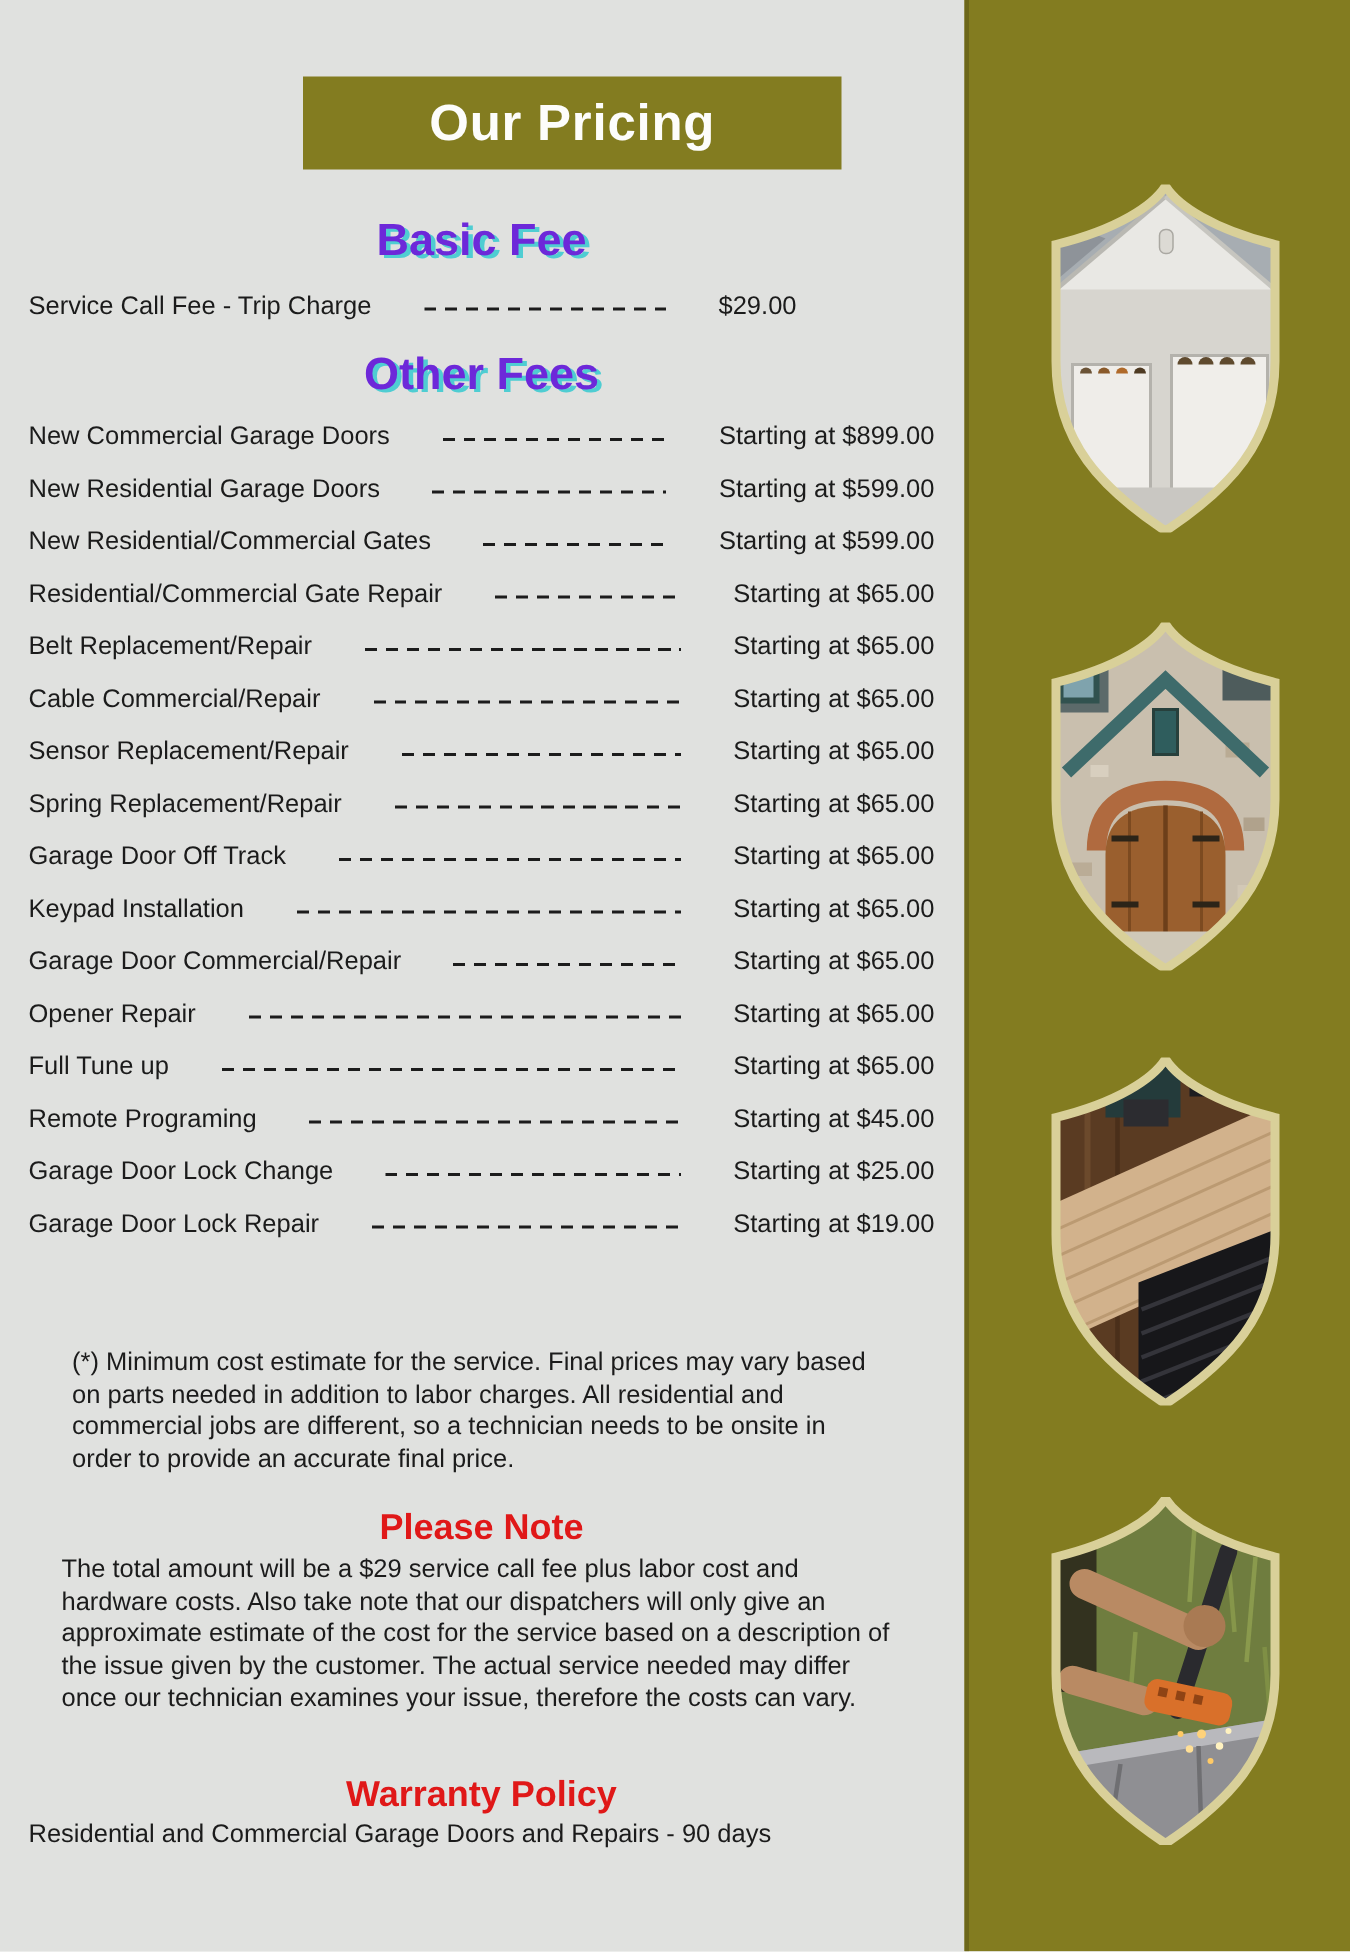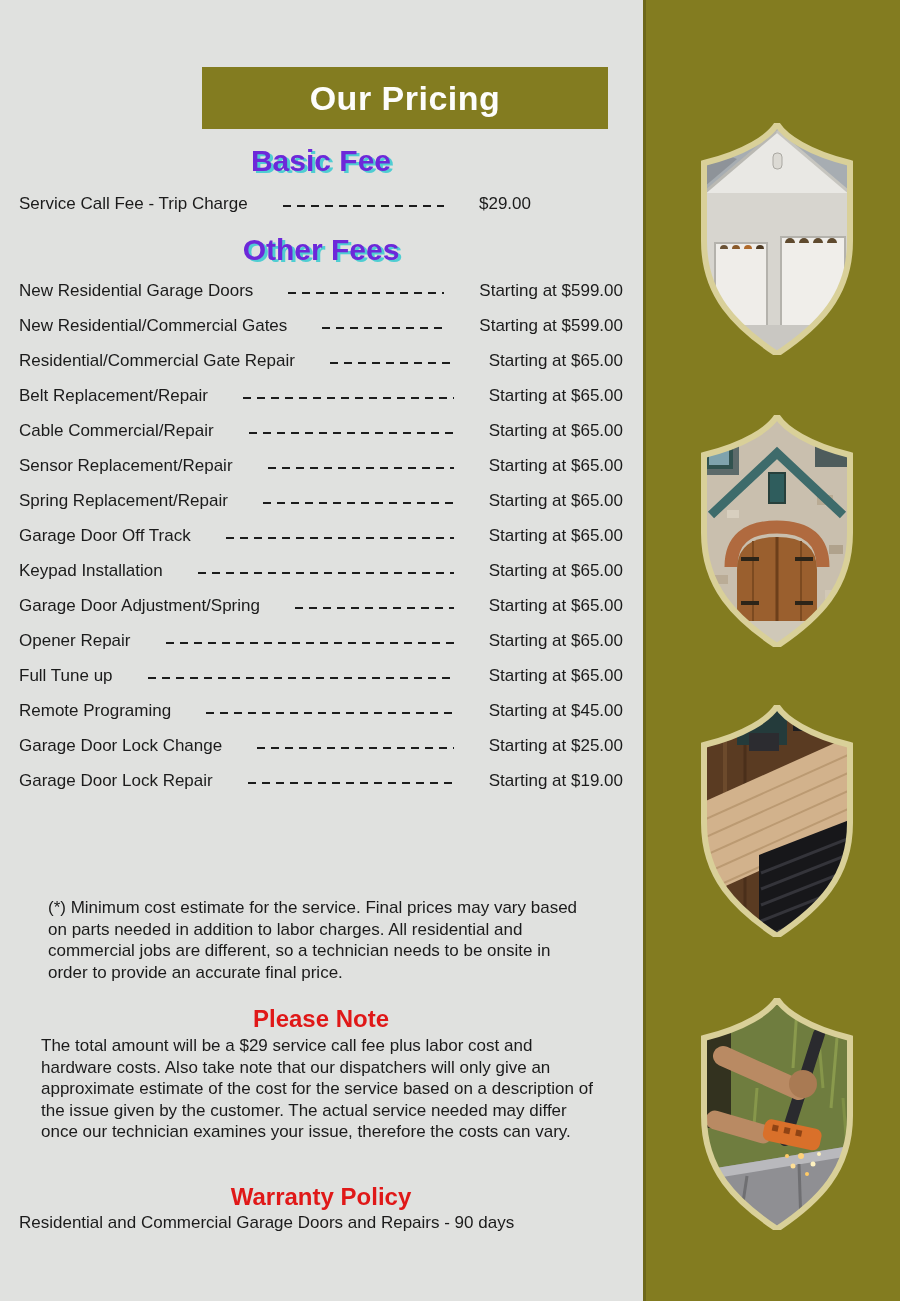--- a/index.html
+++ b/index.html
@@ -11,7 +11,7 @@
   .shield{position:absolute;left:51px;width:160px;height:232px;}
 
   
-  .banner{position:absolute;left:202px;top:51px;width:406px;height:62px;background:#837c20;display:flex;align-items:center;justify-content:center;margin-top:16px;}
+  .banner{position:absolute;left:202px;top:51px;width:359px;height:62px;background:#837c20;display:flex;align-items:center;justify-content:center;}
   .banner h1{margin:0;font-size:34px;font-weight:700;color:#fdfdfb;letter-spacing:.5px;}
 
   .content{position:absolute;left:19px;top:0;width:604px;color:#1b1b1b;}

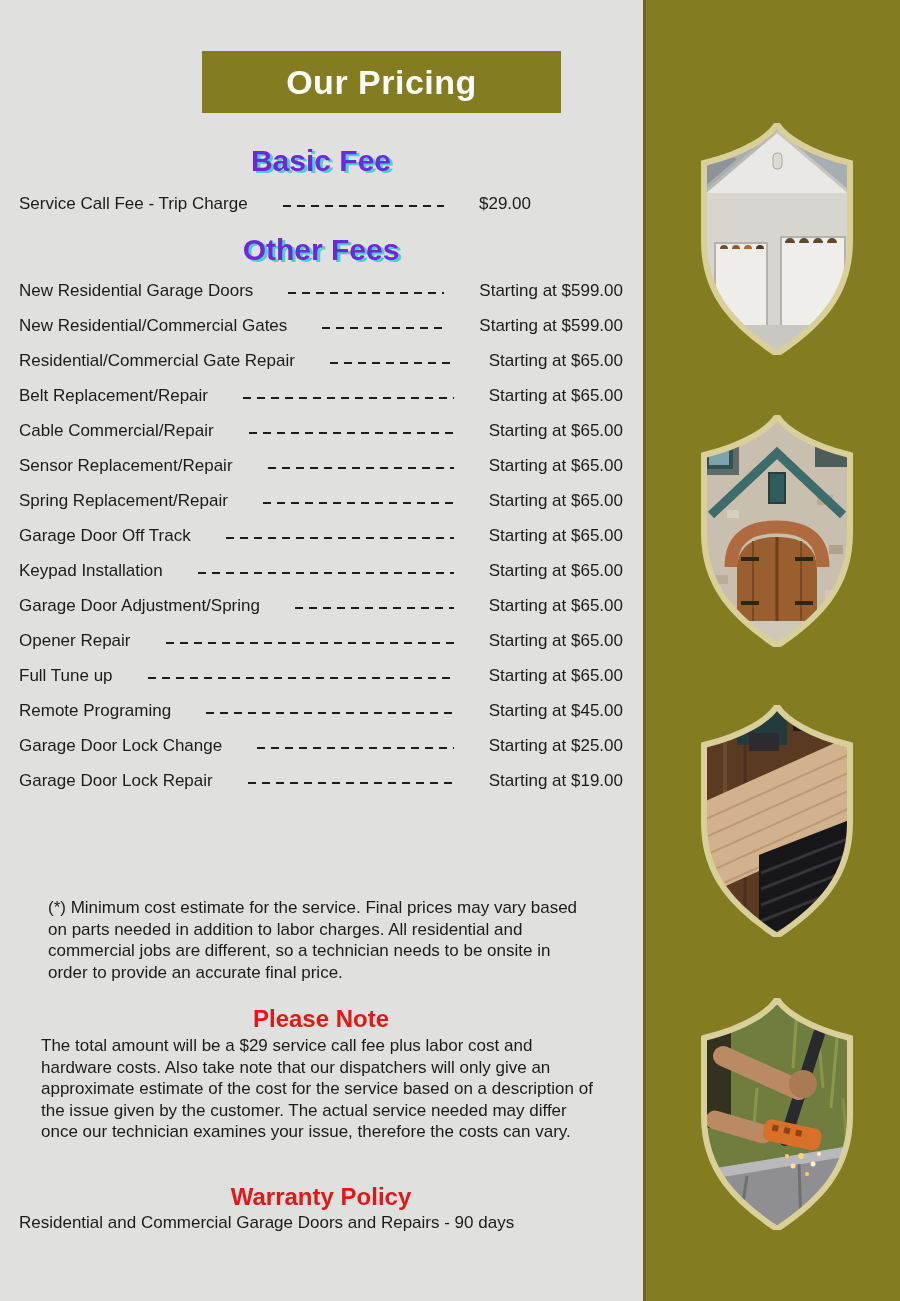--- a/index.html
+++ b/index.html
@@ -206,6 +206,11 @@
 
     <div class="other-rows">
         <div class="price-row">
+          <span class="row-label">New Commercial Garage Doors</span>
+          <span class="leader"></span>
+          <span class="row-price">Starting at $899.00</span>
+        </div>
+        <div class="price-row">
           <span class="row-label">New Residential Garage Doors</span>
           <span class="leader"></span>
           <span class="row-price">Starting at $599.00</span>

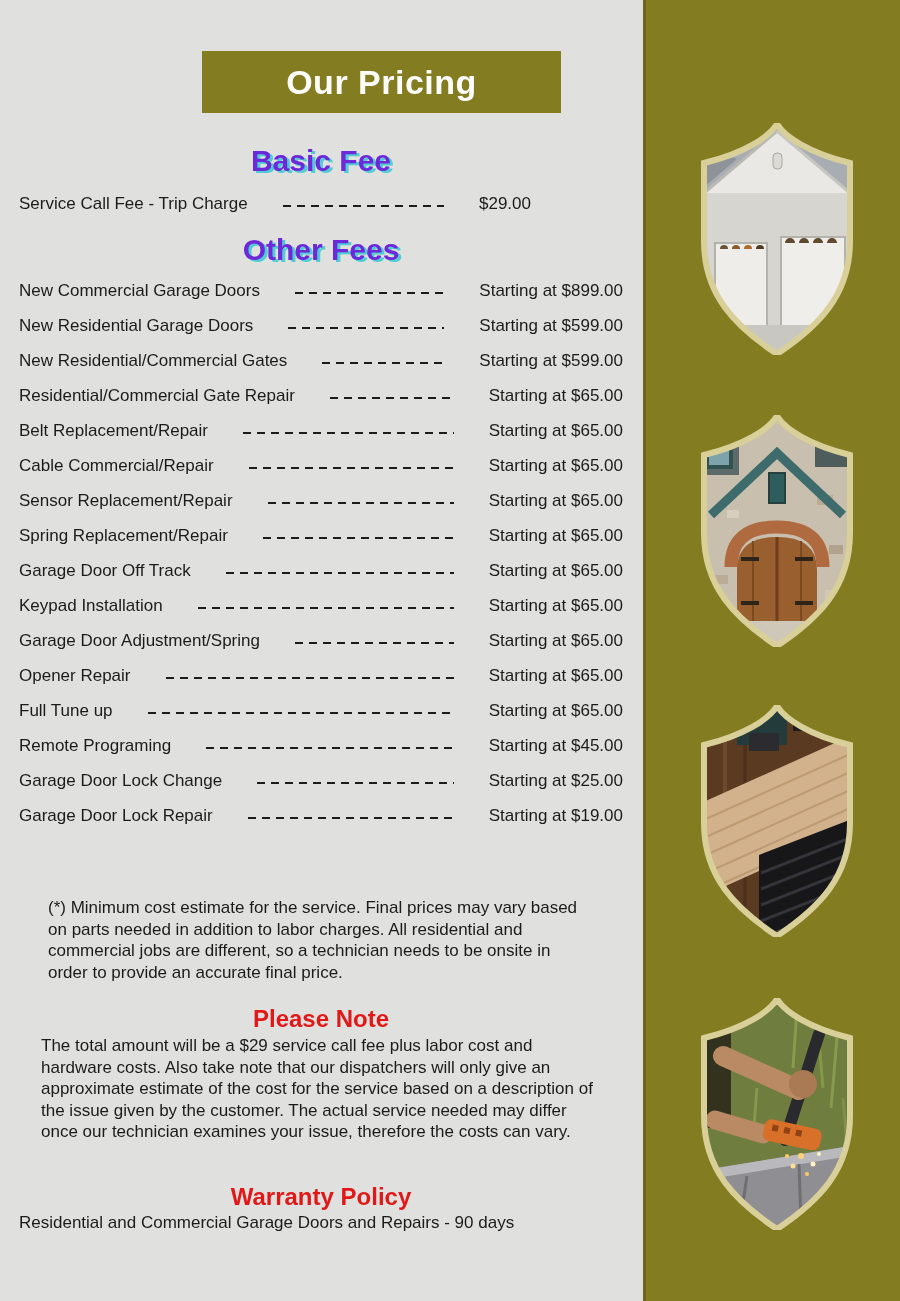--- a/index.html
+++ b/index.html
@@ -256,7 +256,7 @@
           <span class="row-price">Starting at $65.00</span>
         </div>
         <div class="price-row">
-          <span class="row-label">Garage Door Adjustment/Spring</span>
+          <span class="row-label">Garage Door Commercial/Repair</span>
           <span class="leader"></span>
           <span class="row-price">Starting at $65.00</span>
         </div>

